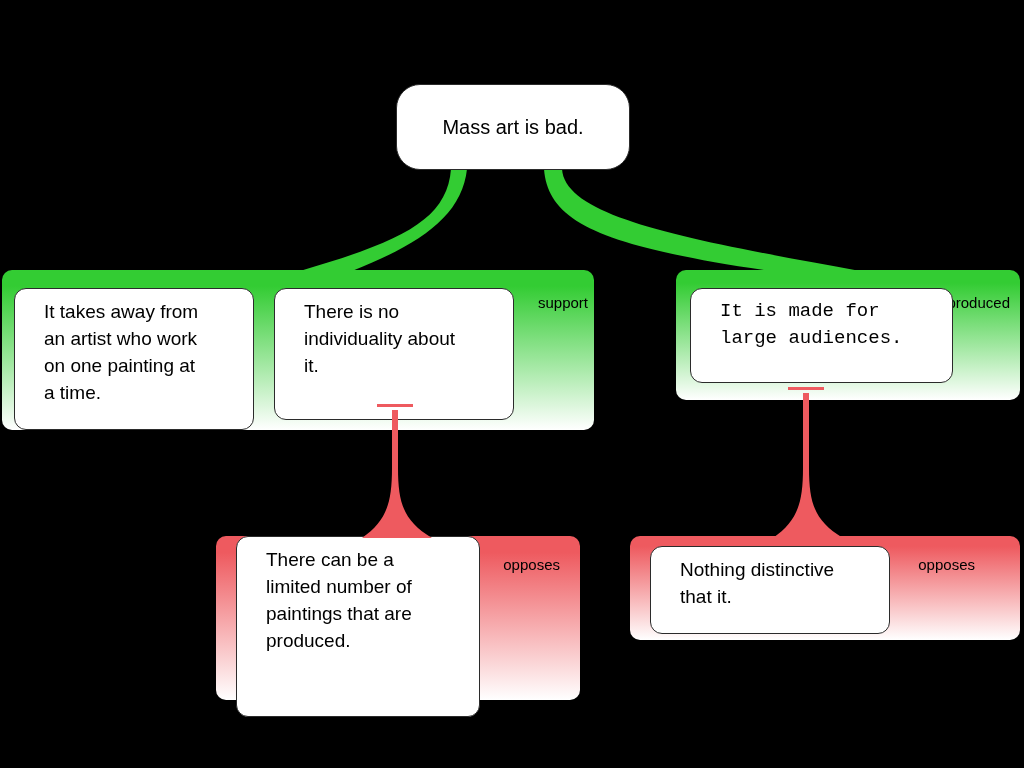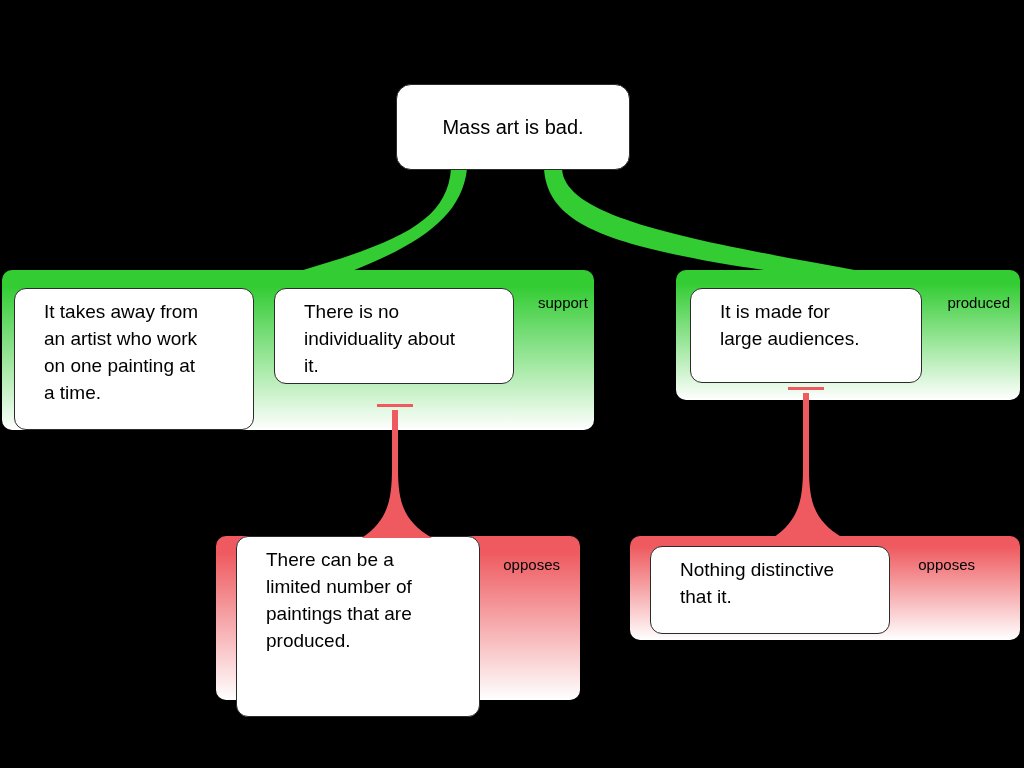--- a/index.html
+++ b/index.html
@@ -25,7 +25,7 @@
 
   .node-root{
     position:absolute;left:396px;top:84px;width:234px;height:86px;
-    background:var(--node-bg);border:1px solid #2b2b2b;border-radius:15px;
+    background:var(--node-bg);border:1px solid #2b2b2b;border-radius:24px;
     display:flex;align-items:center;justify-content:center;
     font-size:20px;z-index:2;
   }

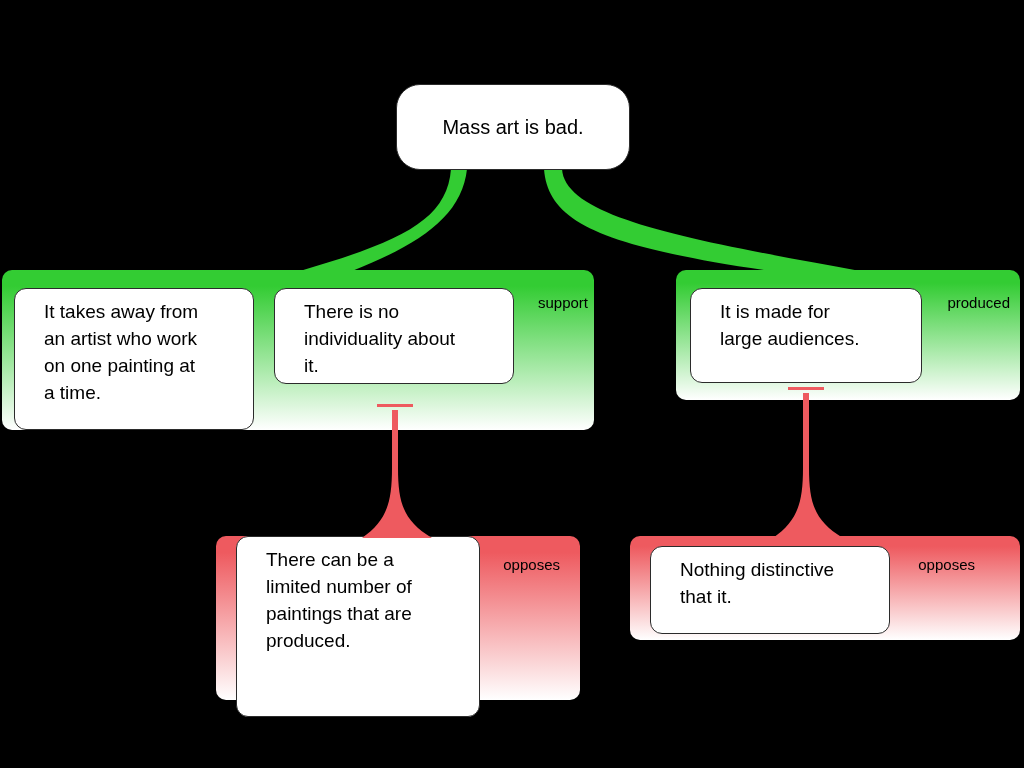--- a/index.html
+++ b/index.html
@@ -45,7 +45,7 @@
   #group-0{left:2px;top:270px;width:592px;height:160px;}
   #group-0 .glabel{top:24px;right:6px;}
   #claim-0-0{left:12px;top:18px;width:240px;height:142px;}
-  #claim-0-1{left:272px;top:18px;width:240px;height:96px;}
+  #claim-0-1{left:272px;top:18px;width:240px;height:132px;}
 
   #group-1{left:676px;top:270px;width:344px;height:130px;}
   #group-1 .glabel{top:24px;right:10px;}

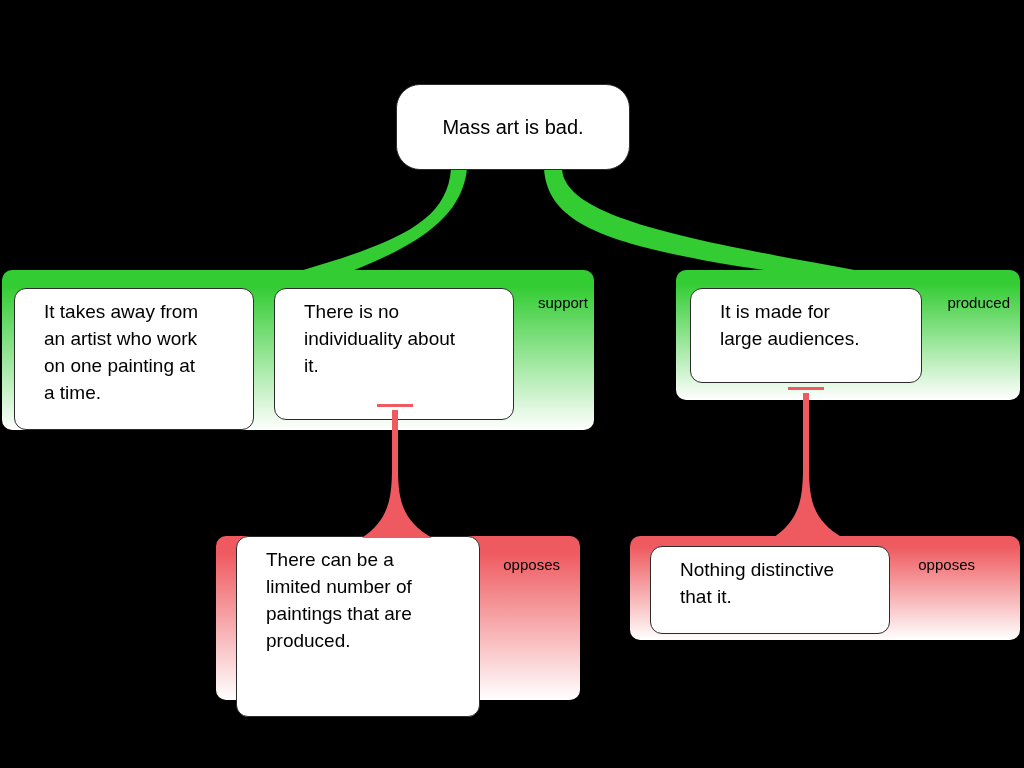--- a/index.html
+++ b/index.html
@@ -49,7 +49,7 @@
 
   #group-1{left:676px;top:270px;width:344px;height:130px;}
   #group-1 .glabel{top:24px;right:10px;}
-  #claim-1-0{left:14px;top:18px;width:232px;height:95px;}
+  #claim-1-0{left:14px;top:18px;width:263px;height:95px;font-family:Liberation Mono, monospace;}
 
   #group-2{left:216px;top:536px;width:364px;height:164px;}
   #group-2 .glabel{top:20px;right:20px;}

